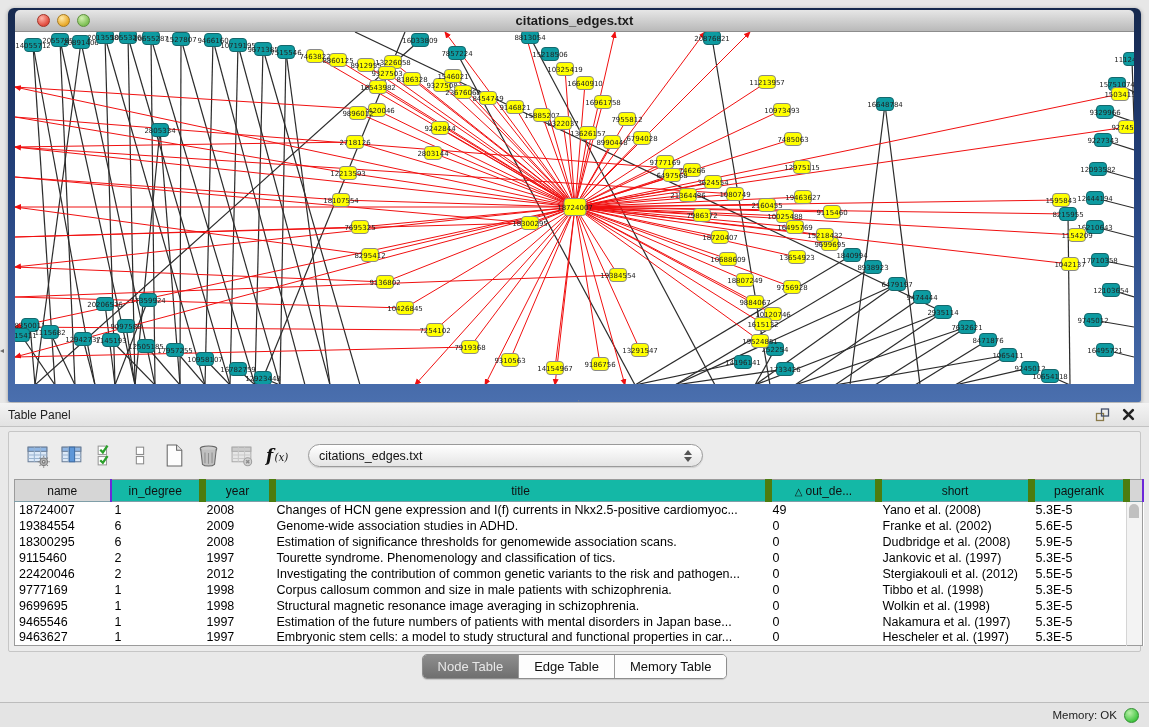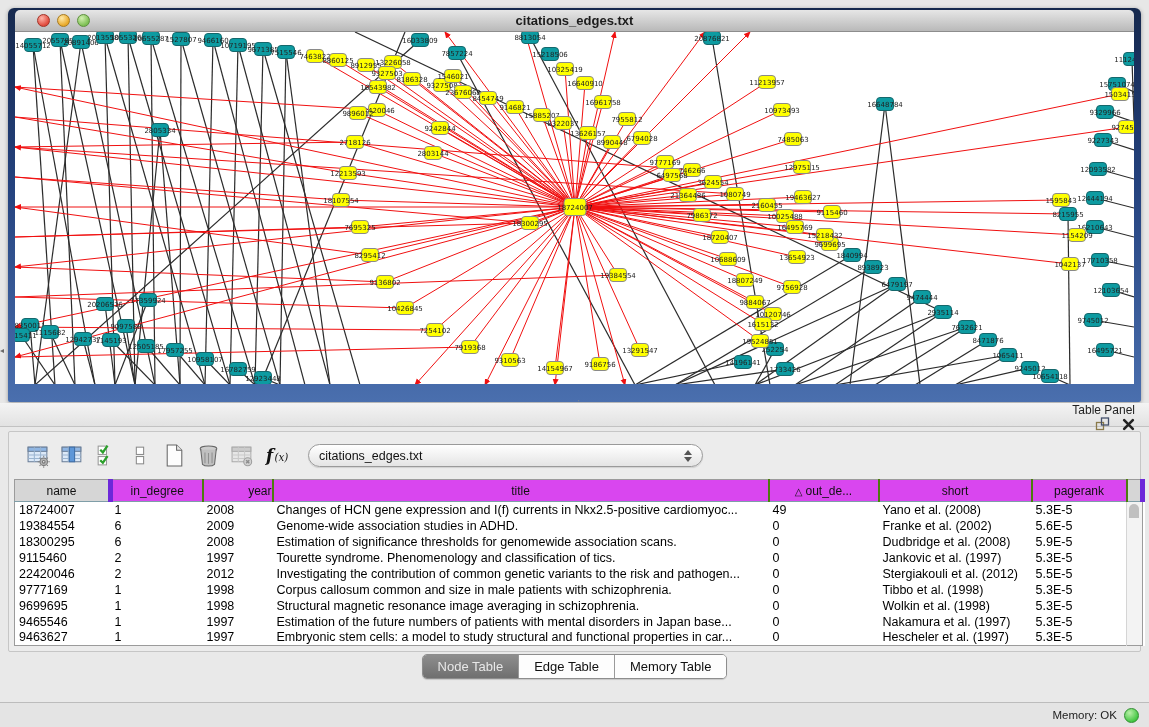--- a/index.html
+++ b/index.html
@@ -26,7 +26,7 @@
   
   .table-panel { position:absolute; left:0; top:403px; width:1149px; height:324px; background:#e9e9e9; }
   .tp-header { height:24px; background:linear-gradient(180deg,#f4f4f4,#e2e2e2); border-bottom:1px solid #c2c2c2;
-    display:flex; align-items:flex-end; padding:0 14px 0 8px;flex-direction:column; }
+    display:flex; align-items:center; padding:0 14px 0 8px; }
   .tp-title { font-size:12px; color:#222; flex:1; }
   .tp-icons { display:flex; align-items:center; gap:12px; }
   .icon-btn { background:none; border:none; cursor:default; display:flex; align-items:center; justify-content:center; }

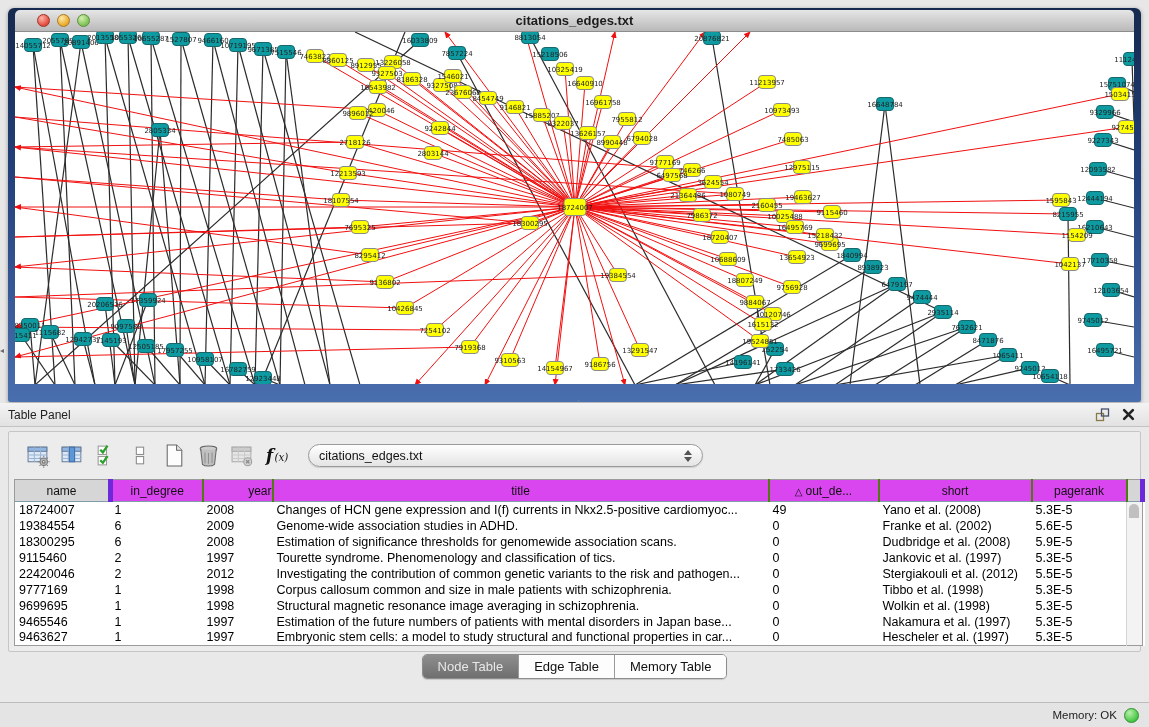--- a/index.html
+++ b/index.html
@@ -46,7 +46,7 @@
   table.data { border-collapse:collapse; width:1108px; background:#fff; border:1px solid #9b9b9b; table-layout:fixed; }
   table.data th { height:22px; font-size:12px; font-weight:normal; color:#111; text-align:center;
      background:#d946ef; border-right:2px solid #4d7c0f; border-bottom:1px solid #7f9ea8; overflow:hidden; white-space:nowrap; }
-  table.data th.gray { background:#d6d6d6; border-right:5px solid #6d28d9; }
+  table.data th.gray { background:#d6d6d6; border-right:2px solid #6d28d9; }
   table.data td { height:16px; font-size:12.5px; color:#000; padding:0 3px 0 4px; white-space:nowrap; overflow:hidden; }
   table.data th .sort { font-size:10px; margin-right:3px; }
   td.sbar { background:#f3f3f3; border-left:1px solid #d5d5d5; position:relative; padding:0; }

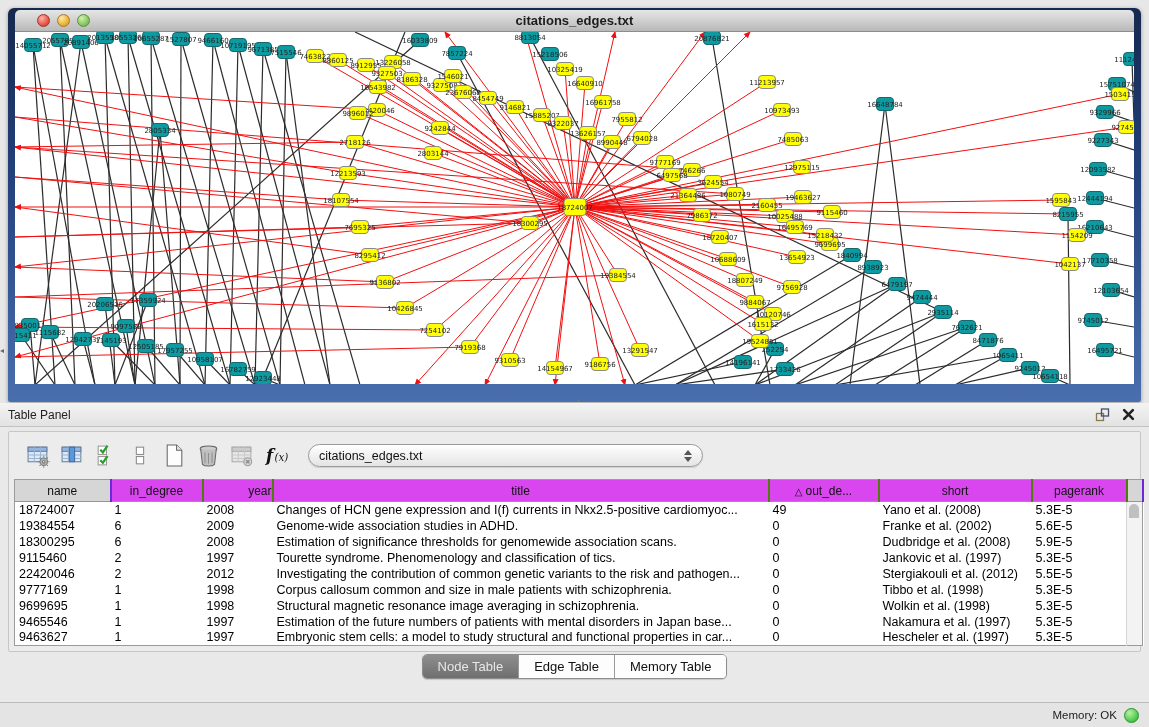--- a/index.html
+++ b/index.html
@@ -45,7 +45,7 @@
 
   table.data { border-collapse:collapse; width:1108px; background:#fff; border:1px solid #9b9b9b; table-layout:fixed; }
   table.data th { height:22px; font-size:12px; font-weight:normal; color:#111; text-align:center;
-     background:#d946ef; border-right:2px solid #4d7c0f; border-bottom:1px solid #7f9ea8; overflow:hidden; white-space:nowrap; }
+     background:#14b8a6; border-right:7px solid #4d7c0f; border-bottom:1px solid #7f9ea8; overflow:hidden; white-space:nowrap; }
   table.data th.gray { background:#d6d6d6; border-right:2px solid #6d28d9; }
   table.data td { height:16px; font-size:12.5px; color:#000; padding:0 3px 0 4px; white-space:nowrap; overflow:hidden; }
   table.data th .sort { font-size:10px; margin-right:3px; }

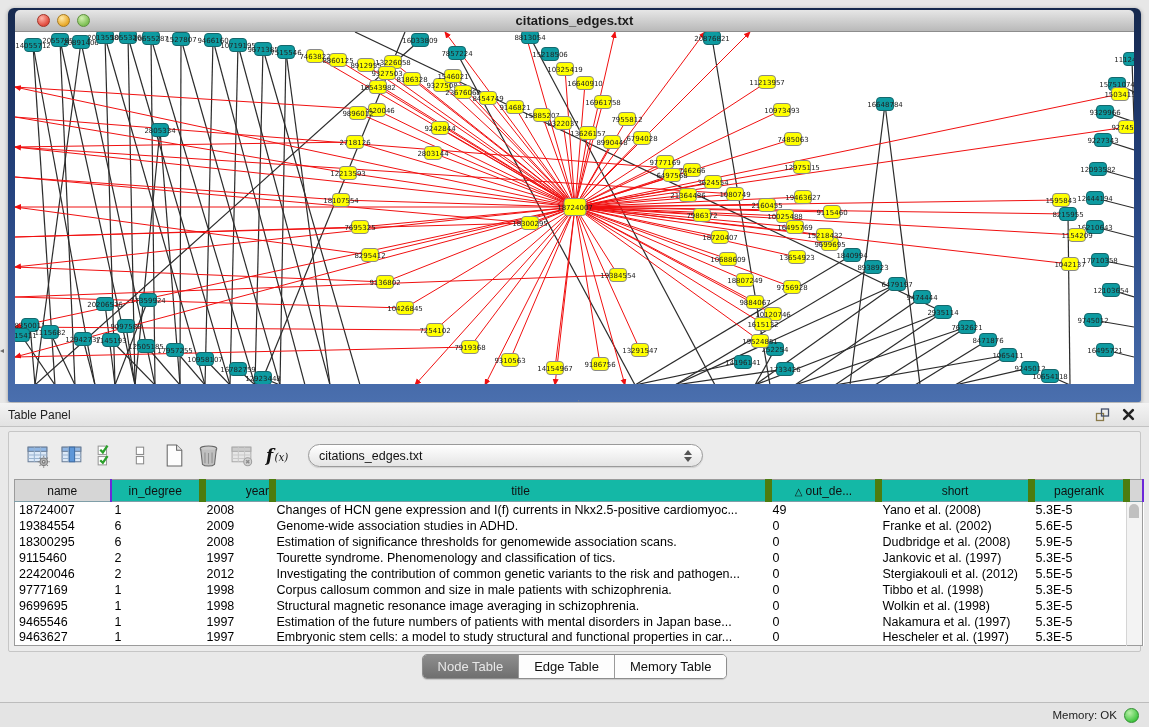--- a/index.html
+++ b/index.html
@@ -624,7 +624,7 @@
           <tr id="thead-row">
             <th class="gray" style="width: 96px;">name</th>
             <th style="width: 92px;">in_degree</th>
-            <th style="width: 70px; text-align: right;">year</th>
+            <th style="width: 70px;">year</th>
             <th style="width: 496px;">title</th>
             <th style="width: 110px;"><span class="sort">△</span>out_de...</th>
             <th style="width: 153px;">short</th>

